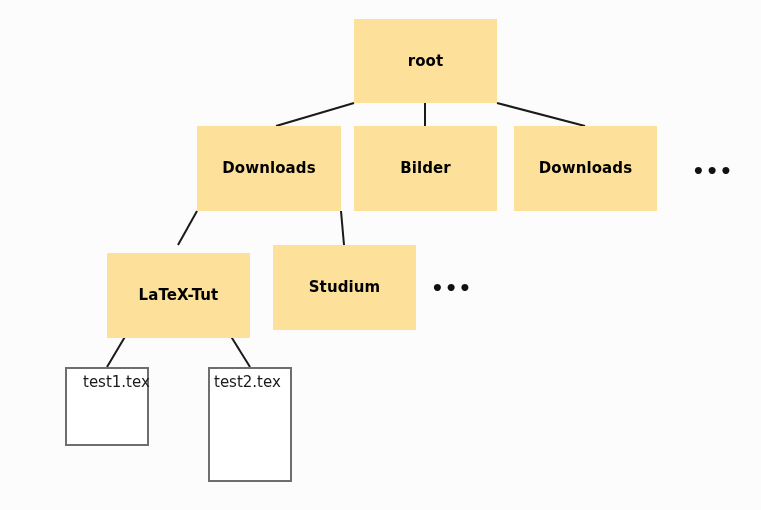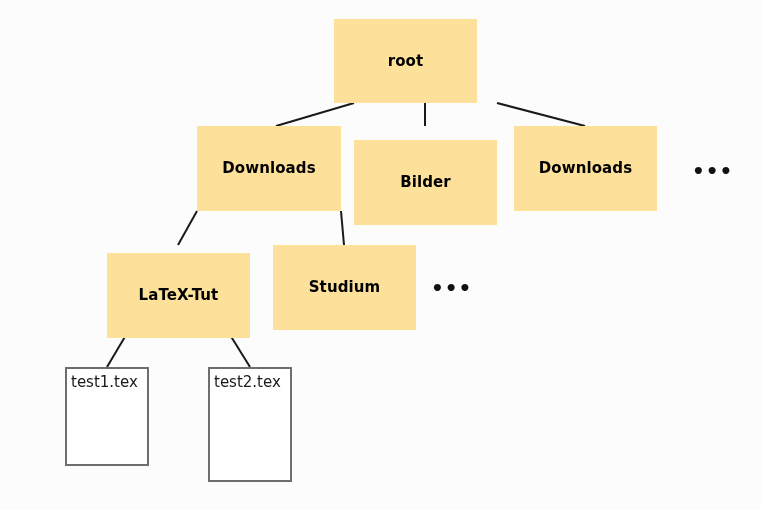--- a/index.html
+++ b/index.html
@@ -104,7 +104,7 @@
     <line x1="227" y1="330" x2="250" y2="367" stroke="#1a1a1a" stroke-width="2"></line>
   </svg>
 
-  <div class="node folder" style="left:334px; top:19px; width:143px; height:84px;">
+  <div class="node folder" style="left:354px; top:19px; width:143px; height:84px;">
     <span class="node-label">root</span>
   </div>
 

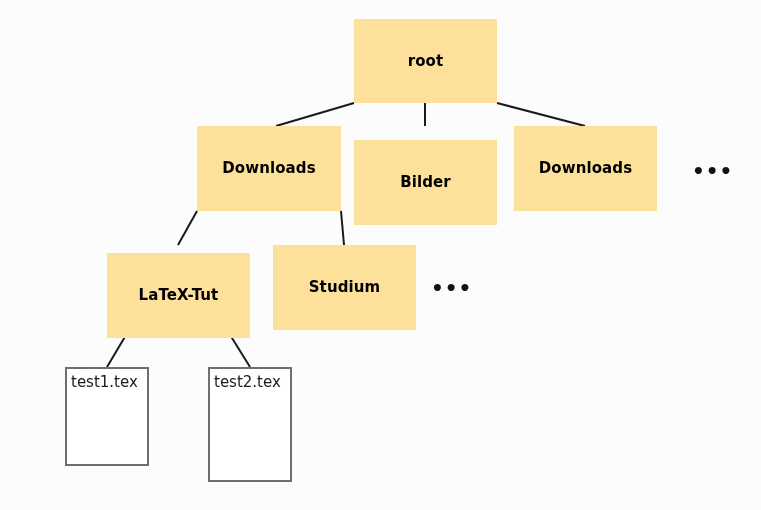--- a/index.html
+++ b/index.html
@@ -112,7 +112,7 @@
     <span class="node-label">Downloads</span>
   </div>
 
-  <div class="node folder" style="left:354px; top:140px; width:143px; height:85px;">
+  <div class="node folder" style="left:354px; top:126px; width:143px; height:85px;">
     <span class="node-label">Bilder</span>
   </div>
 

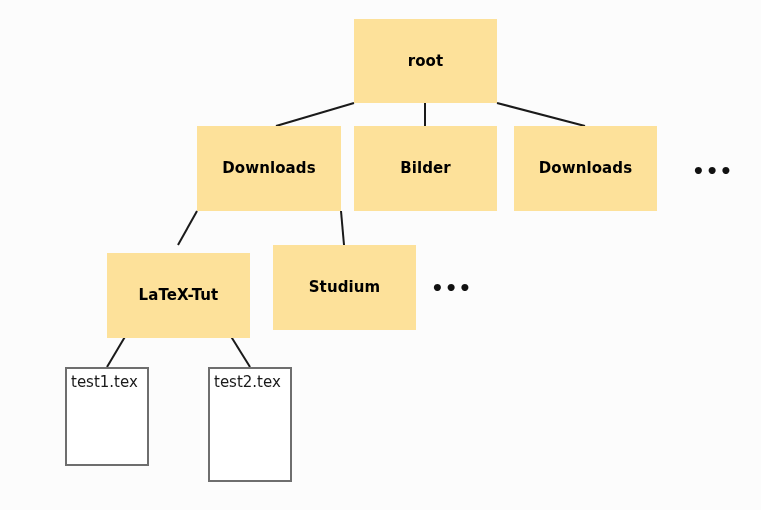--- a/index.html
+++ b/index.html
@@ -132,7 +132,7 @@
 
   <div class="ellipsis" style="left:431px; top:278px;">•••</div>
 
-  <div class="node file" style="left:65px; top:367px; width:84px; height:99px;">
+  <div class="node file" style="left:65px; top:367px; width:84px; height:79px;padding-left:12px;">
     <span class="node-label">test1.tex</span>
   </div>
 

